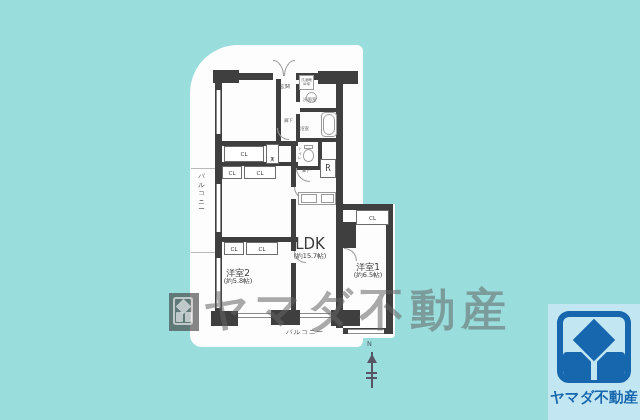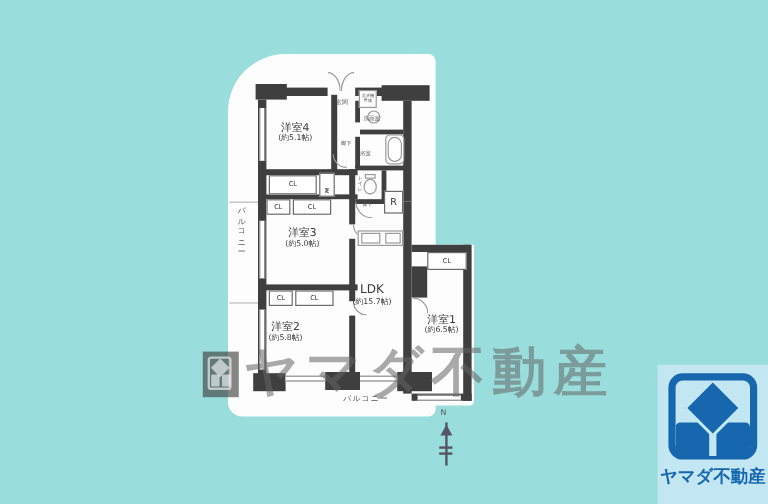--- a/index.html
+++ b/index.html
@@ -111,10 +111,6 @@
     <span>R</span>
     </div>
 
-  <div class="lbl" style="left:214px;top:102px;width:64px">
-    <div class="room-name">洋室4</div>
-    <div class="room-size">(約5.1帖)</div>
-  </div>
   <div class="lbl" style="left:220px;top:190px;width:64px">
     <div class="room-name">洋室3</div>
     <div class="room-size">(約5.0帖)</div>

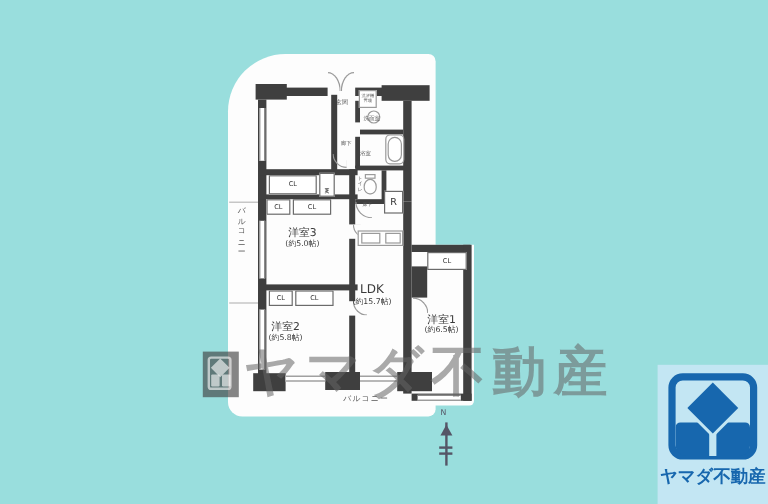--- a/index.html
+++ b/index.html
@@ -111,10 +111,6 @@
     <span>R</span>
     </div>
 
-  <div class="lbl" style="left:220px;top:190px;width:64px">
-    <div class="room-name">洋室3</div>
-    <div class="room-size">(約5.0帖)</div>
-  </div>
   <div class="lbl" style="left:206px;top:268px;width:64px">
     <div class="room-name">洋室2</div>
     <div class="room-size">(約5.8帖)</div>

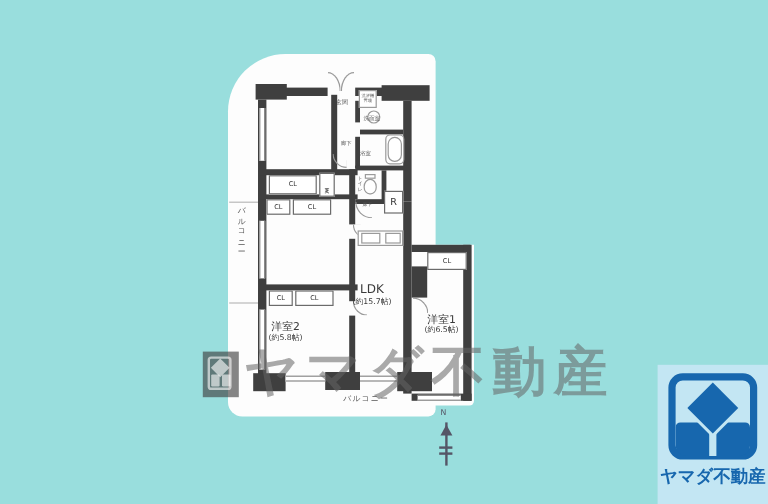--- a/index.html
+++ b/index.html
@@ -120,7 +120,7 @@
     <div class="room-size">(約6.5帖)</div>
   </div>
   <div class="lbl" style="left:281px;top:236px;width:58px">
-    <div style="font-size:10px">LDK</div>
+    <div style="font-size:15px">LDK</div>
     <div class="room-size">(約15.7帖)</div>
   </div>
 

